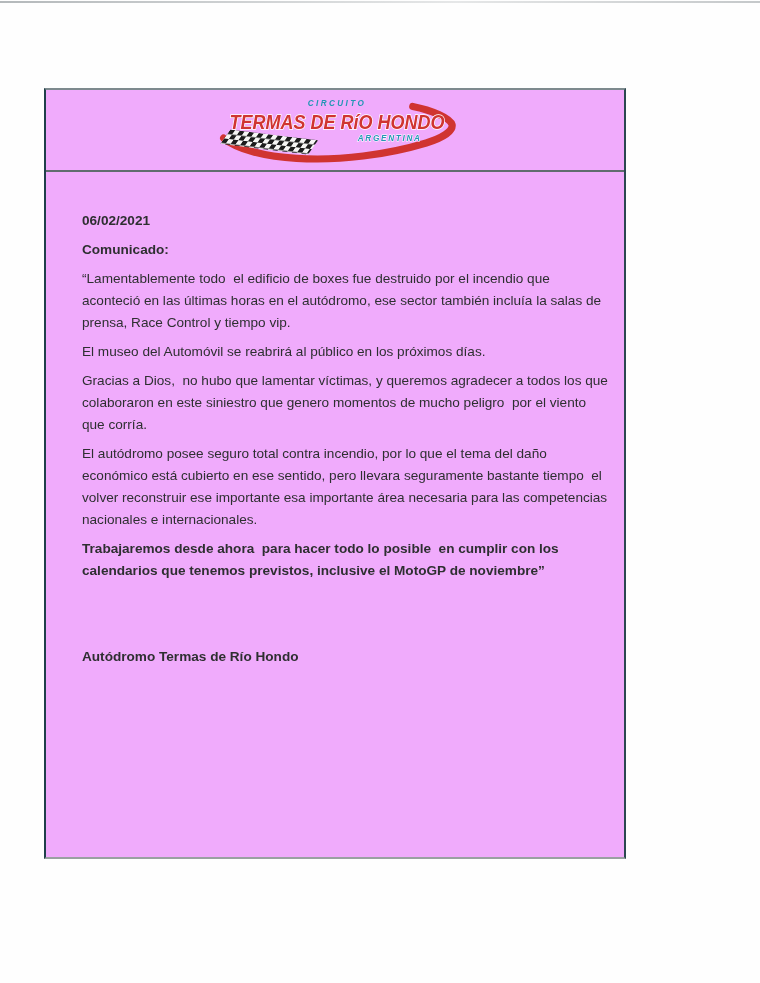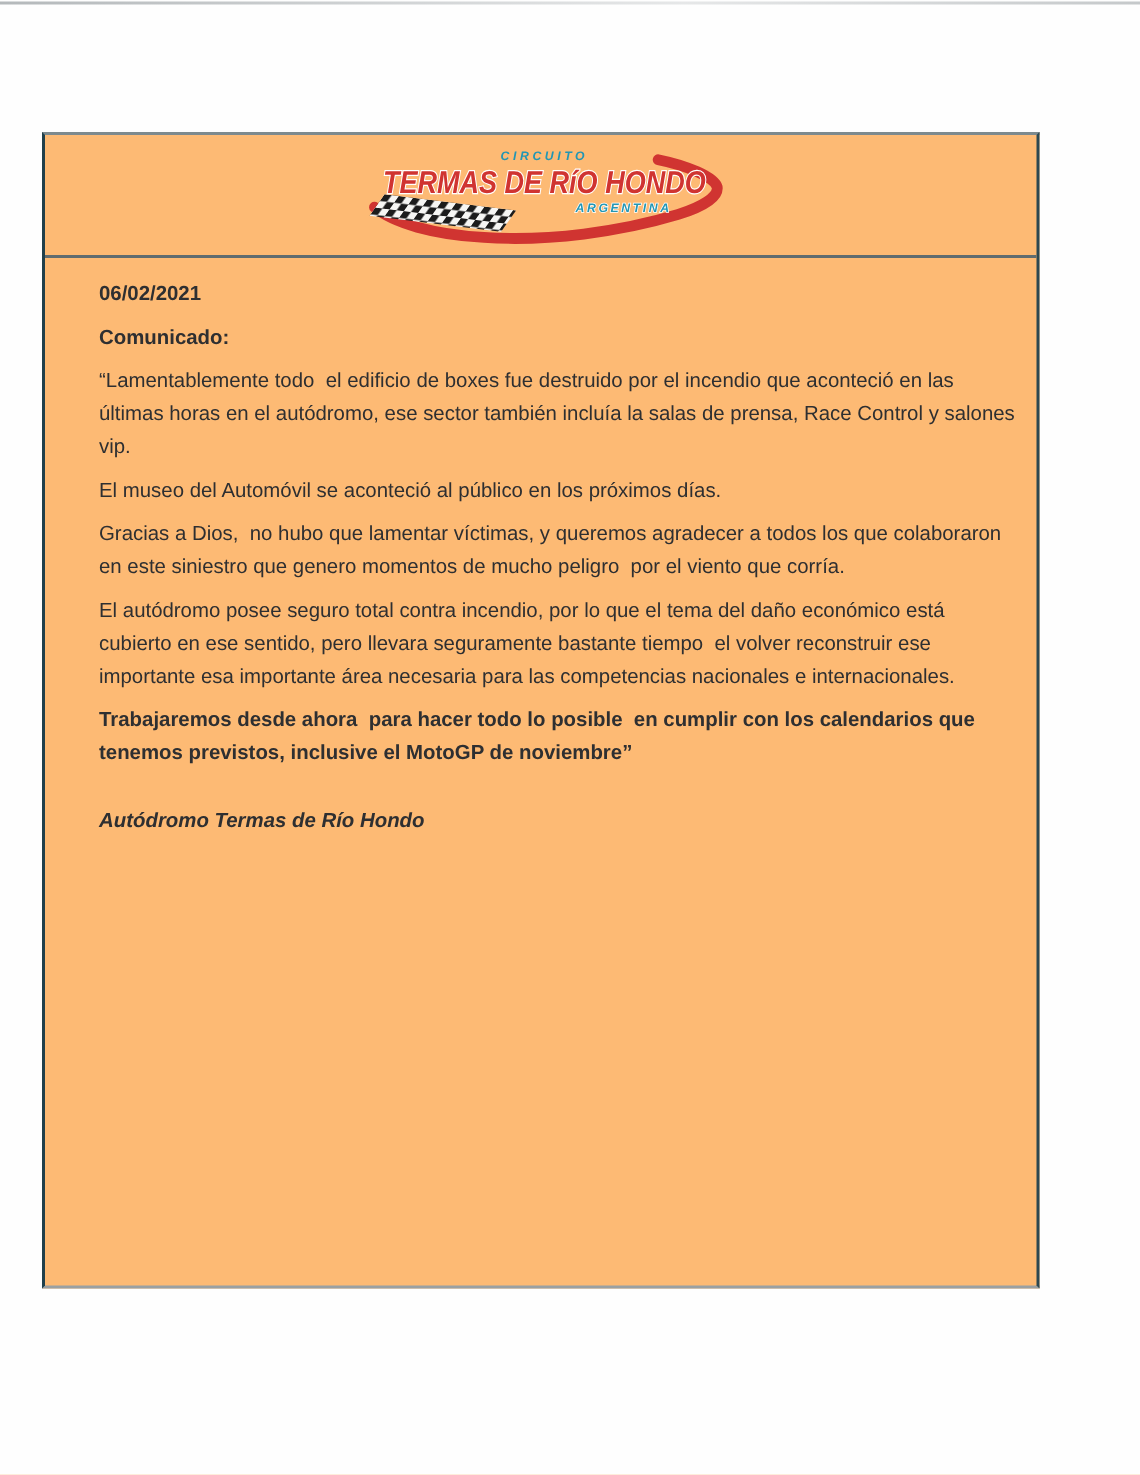--- a/index.html
+++ b/index.html
@@ -16,10 +16,10 @@
     background:linear-gradient(90deg, rgba(90,100,105,.45), rgba(90,100,105,.15) 60%, rgba(90,100,105,.35));
   }
   .doc {
-    position:absolute; left:28px; top:88px;
-    width:665px; height:771px;
+    position:absolute; left:44px; top:88px;
+    width:582px; height:771px;
     box-sizing:border-box;
-    background:#fdba74;
+    background:#f0abfc;
     border-top:2px solid #7d8a8e;
     border-left:2px solid #20404b;
     border-right:2px solid #2c4851;

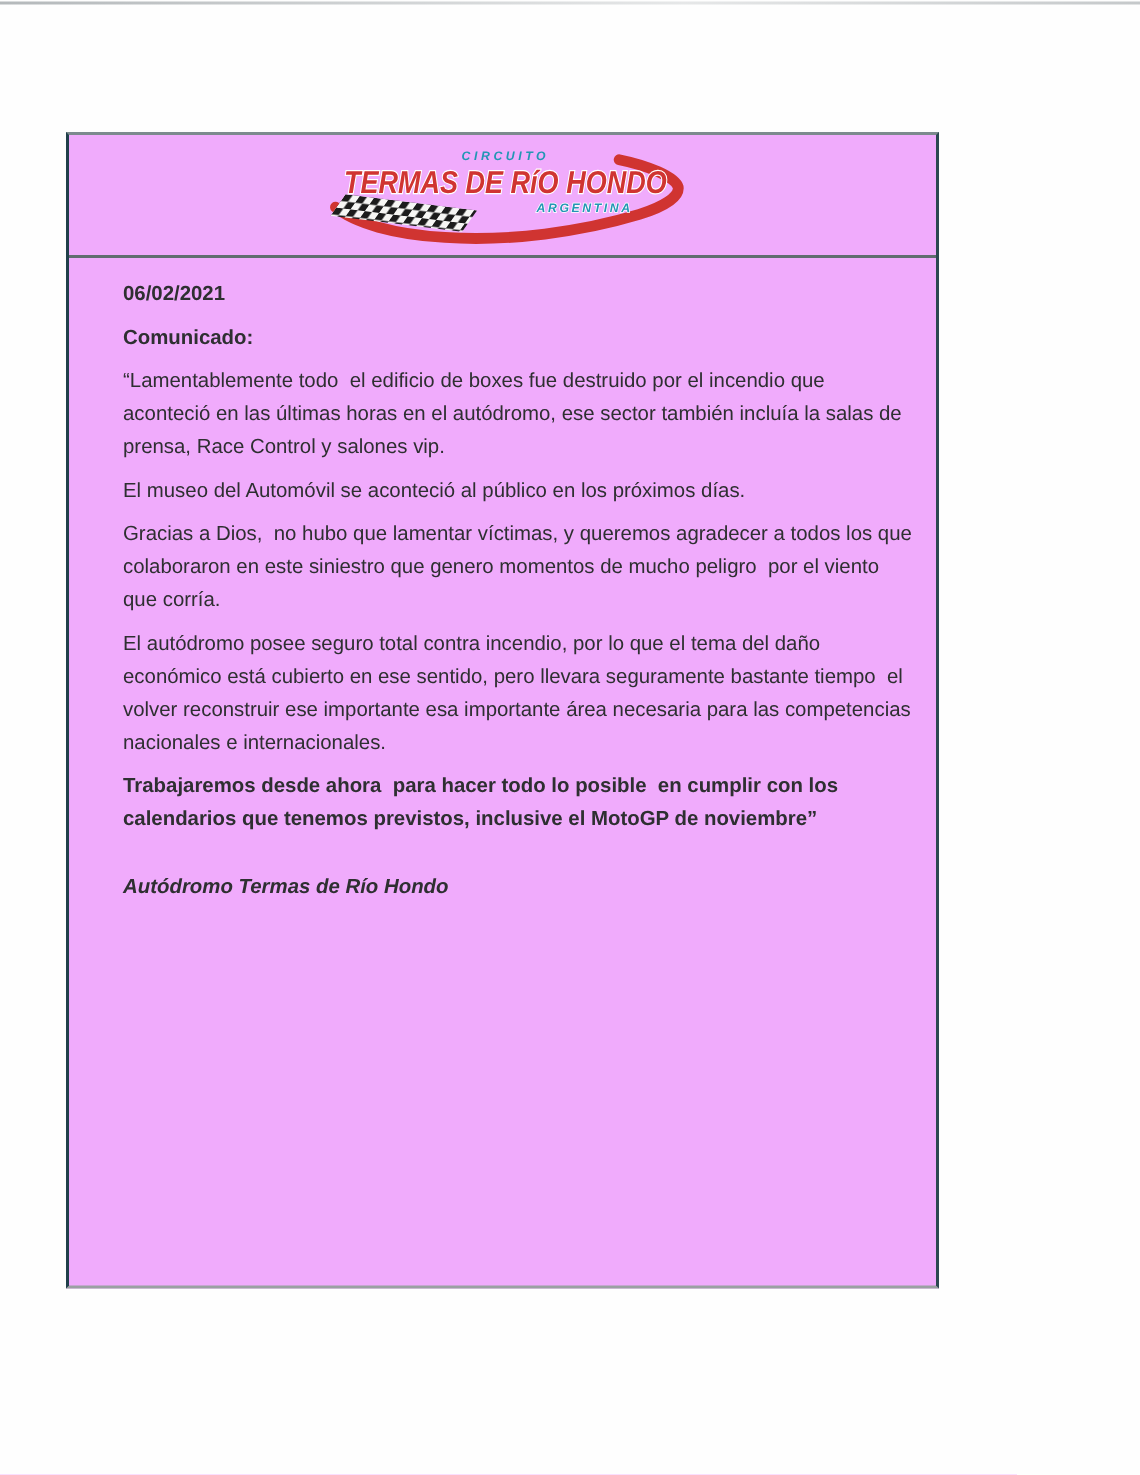--- a/index.html
+++ b/index.html
@@ -33,7 +33,7 @@
   }
   .logo { width:252px; height:72px; display:block; }
   .logo text { font-family:"Liberation Sans","DejaVu Sans",sans-serif; font-style:italic; font-weight:bold; }
-  .doc-body { padding:13px 13px 0 36px; }
+  .doc-body { padding:38px 13px 0 36px; }
   .doc-body p {
     margin:0 0 7px 0;
     font-size:13.6px;

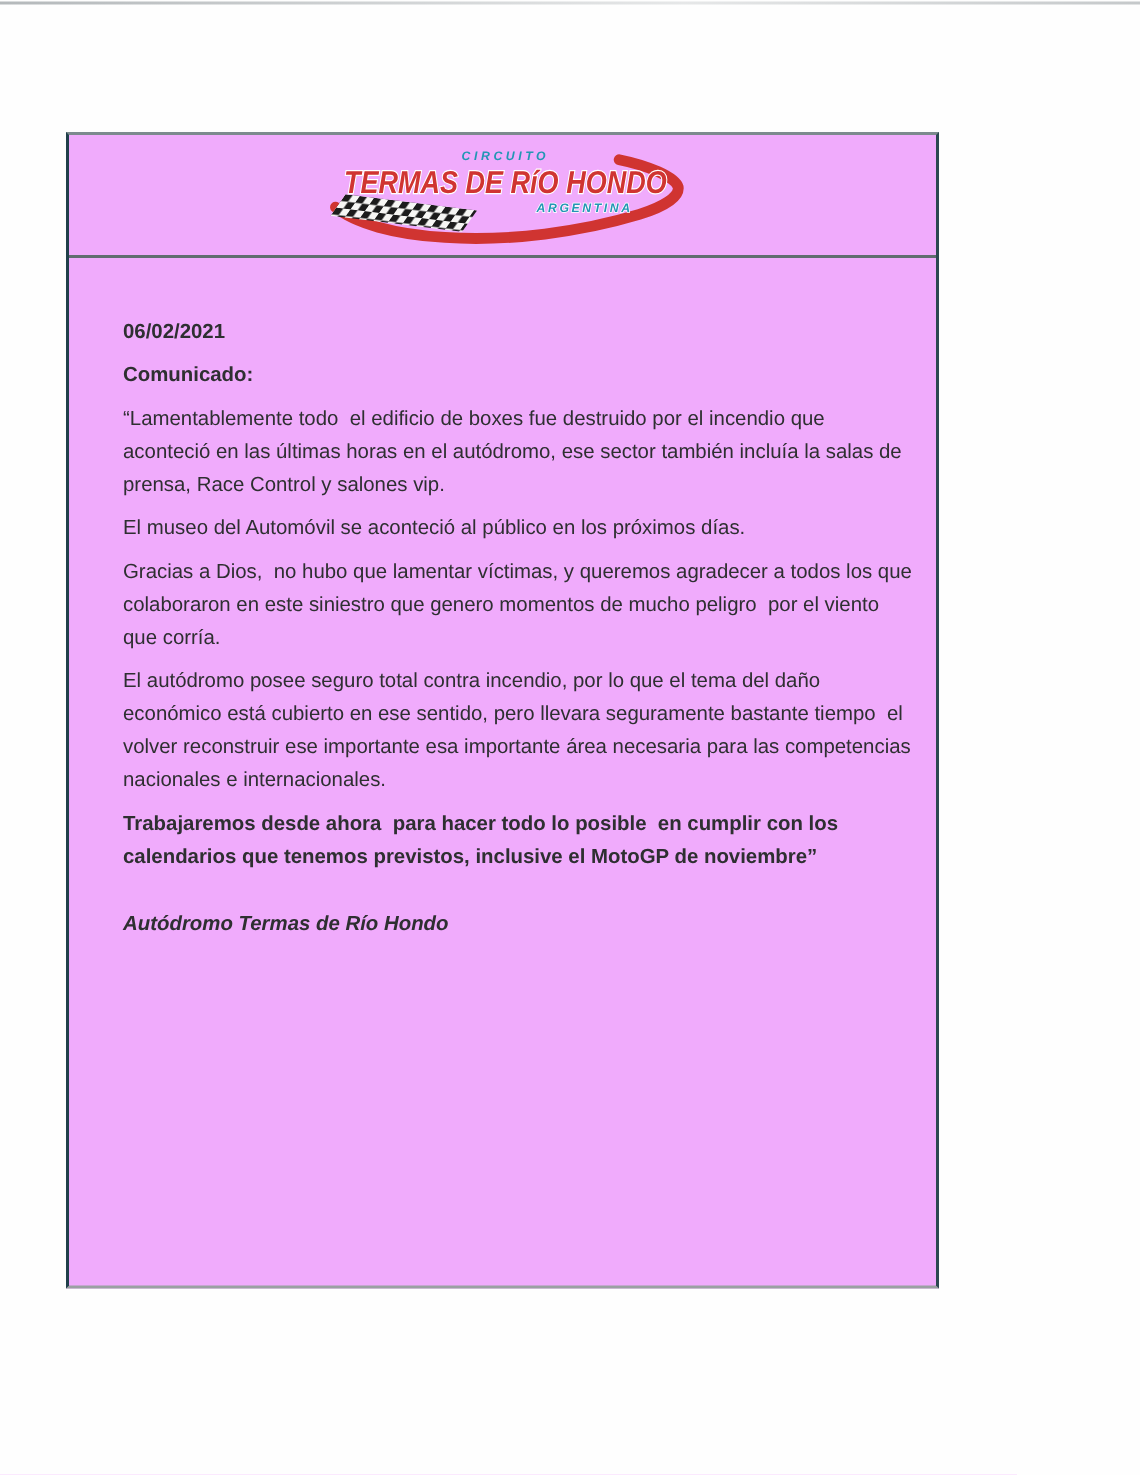--- a/index.html
+++ b/index.html
@@ -81,7 +81,7 @@
       <p class="b">06/02/2021</p>
       <p class="b">Comunicado:</p>
 
-      <p>“Lamentablemente todo  el edificio de boxes fue destruido por el incendio que aconteció en las últimas horas en el autódromo, ese sector también incluía la salas de prensa, Race Control y salones vip.</p>
+      <p>“Lamentablemente todo  el edificio de boxes fue destruido por el incendio que aconteció en las últimas horas en el autódromo, ese sector también incluía la salas de prensa, Race Control y tiempo vip.</p>
       <p>El museo del Automóvil se aconteció al público en los próximos días.</p>
       <p>Gracias a Dios,  no hubo que lamentar víctimas, y queremos agradecer a todos los que colaboraron en este siniestro que genero momentos de mucho peligro  por el viento que corría.</p>
       <p>El autódromo posee seguro total contra incendio, por lo que el tema del daño económico está cubierto en ese sentido, pero llevara seguramente bastante tiempo  el volver reconstruir ese importante esa importante área necesaria para las competencias nacionales e internacionales.</p>

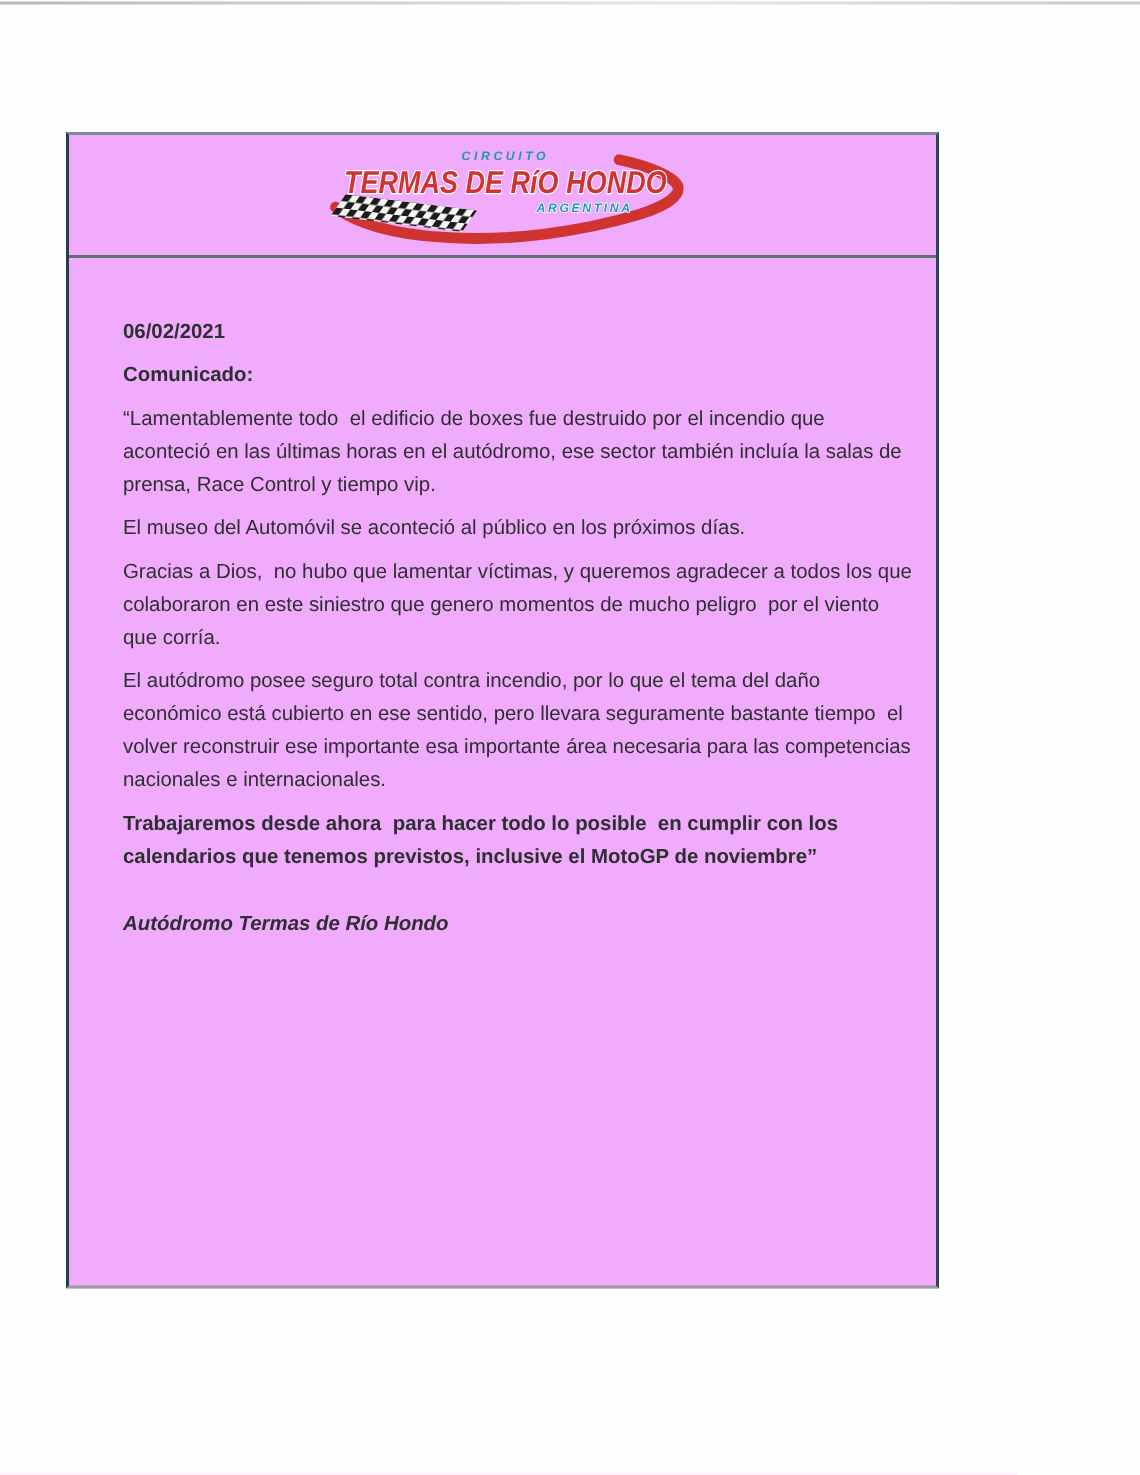--- a/index.html
+++ b/index.html
@@ -82,7 +82,7 @@
       <p class="b">Comunicado:</p>
 
       <p>“Lamentablemente todo  el edificio de boxes fue destruido por el incendio que aconteció en las últimas horas en el autódromo, ese sector también incluía la salas de prensa, Race Control y tiempo vip.</p>
-      <p>El museo del Automóvil se aconteció al público en los próximos días.</p>
+      <p>El museo del Automóvil se reabrirá al público en los próximos días.</p>
       <p>Gracias a Dios,  no hubo que lamentar víctimas, y queremos agradecer a todos los que colaboraron en este siniestro que genero momentos de mucho peligro  por el viento que corría.</p>
       <p>El autódromo posee seguro total contra incendio, por lo que el tema del daño económico está cubierto en ese sentido, pero llevara seguramente bastante tiempo  el volver reconstruir ese importante esa importante área necesaria para las competencias nacionales e internacionales.</p>
 

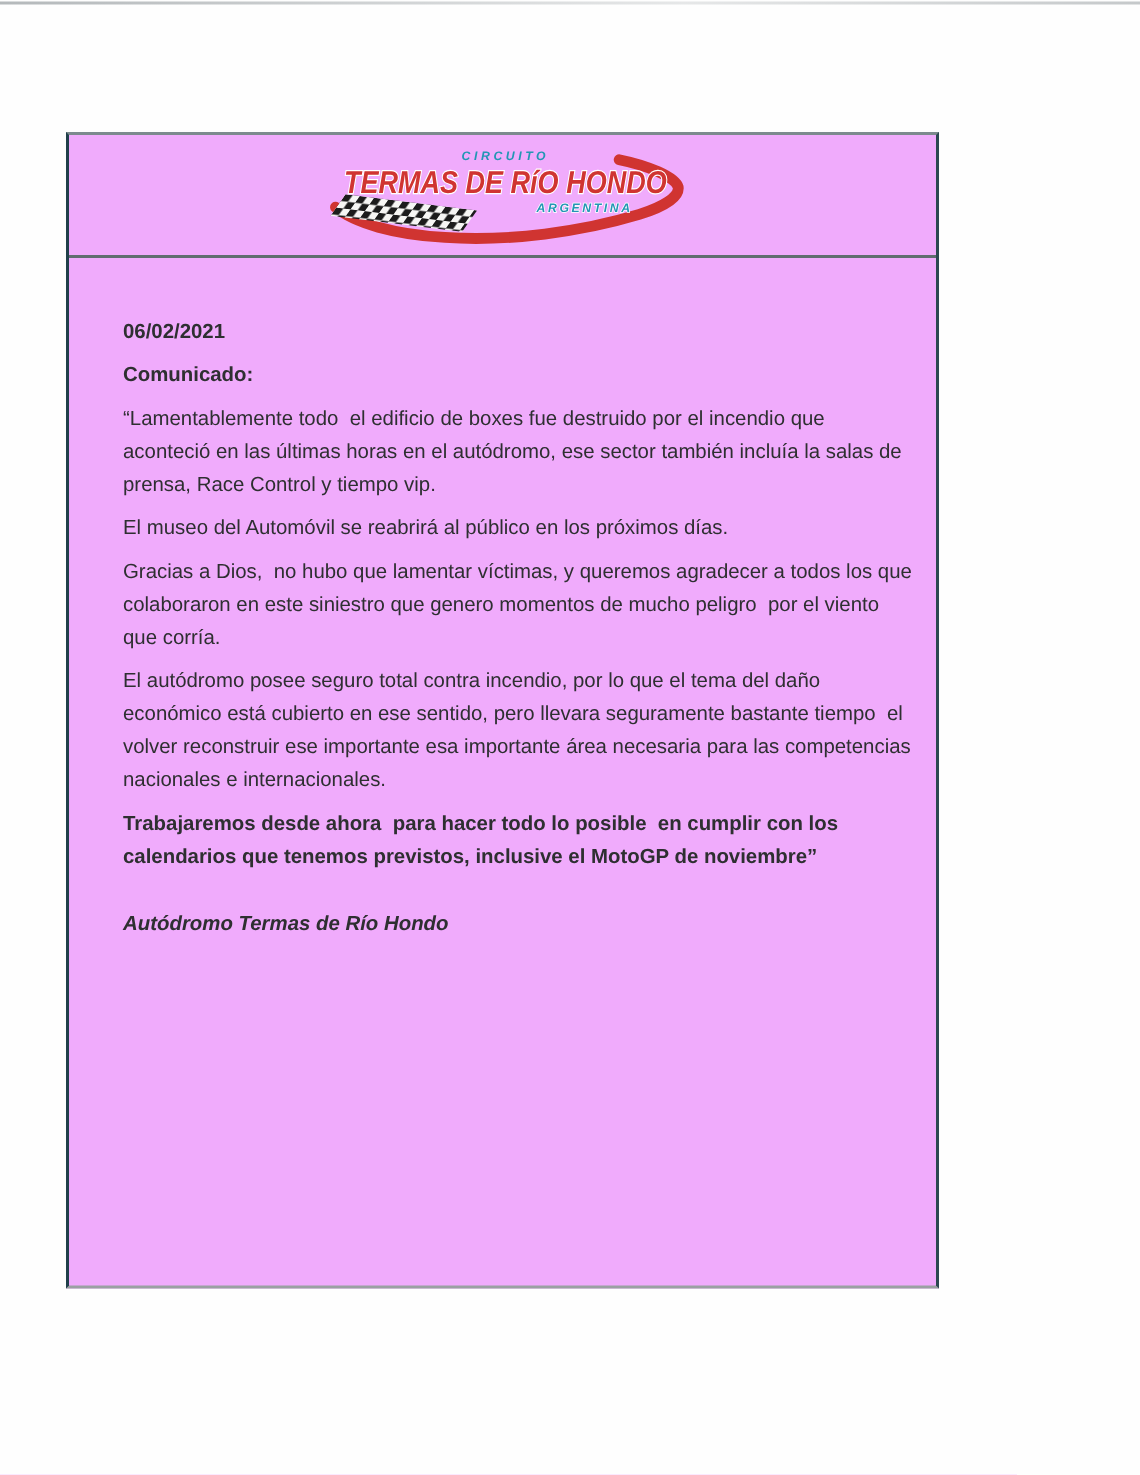--- a/index.html
+++ b/index.html
@@ -42,7 +42,7 @@
     white-space:pre-wrap;
   }
   .b { font-weight:bold; }
-  .signature { margin-top:22px;font-style:italic; }
+  .signature { margin-top:63px; }
   .signature p { margin:0 0 4px 0; line-height:24px; }
 </style>
 </head>

